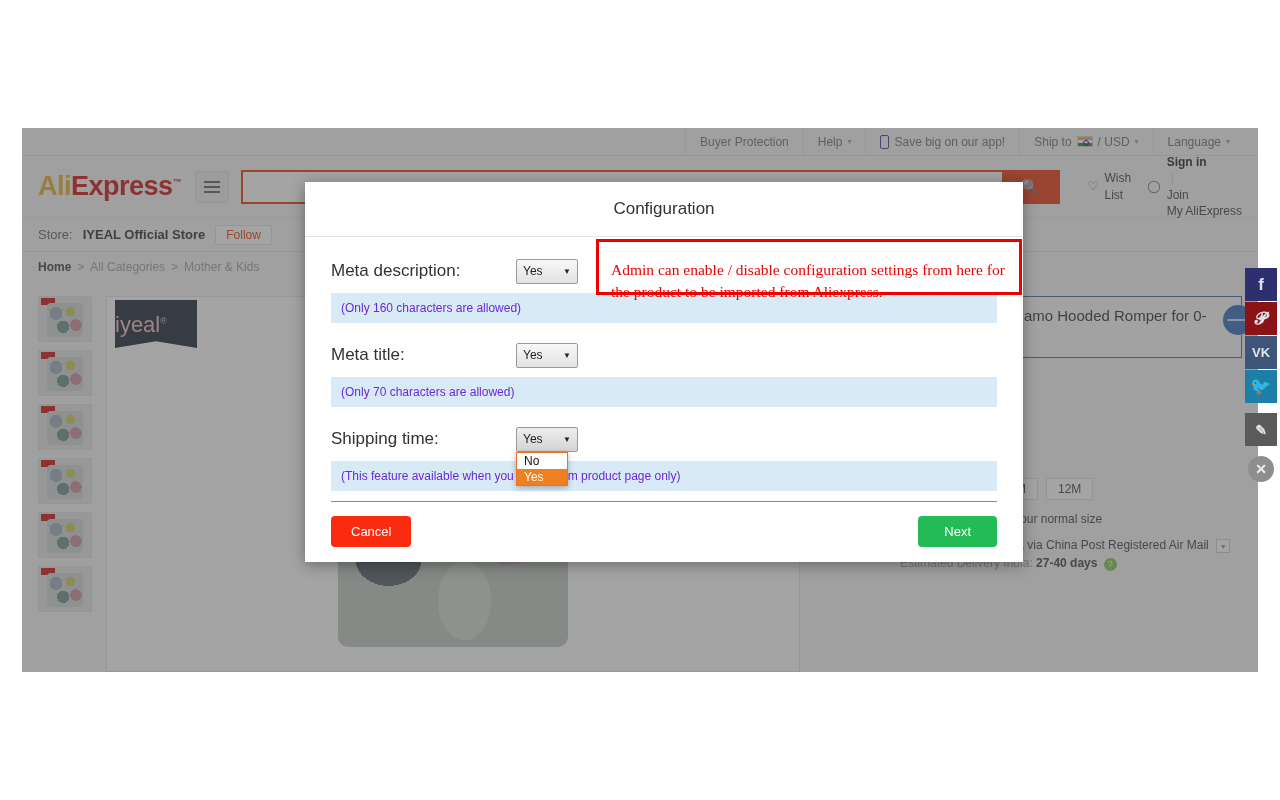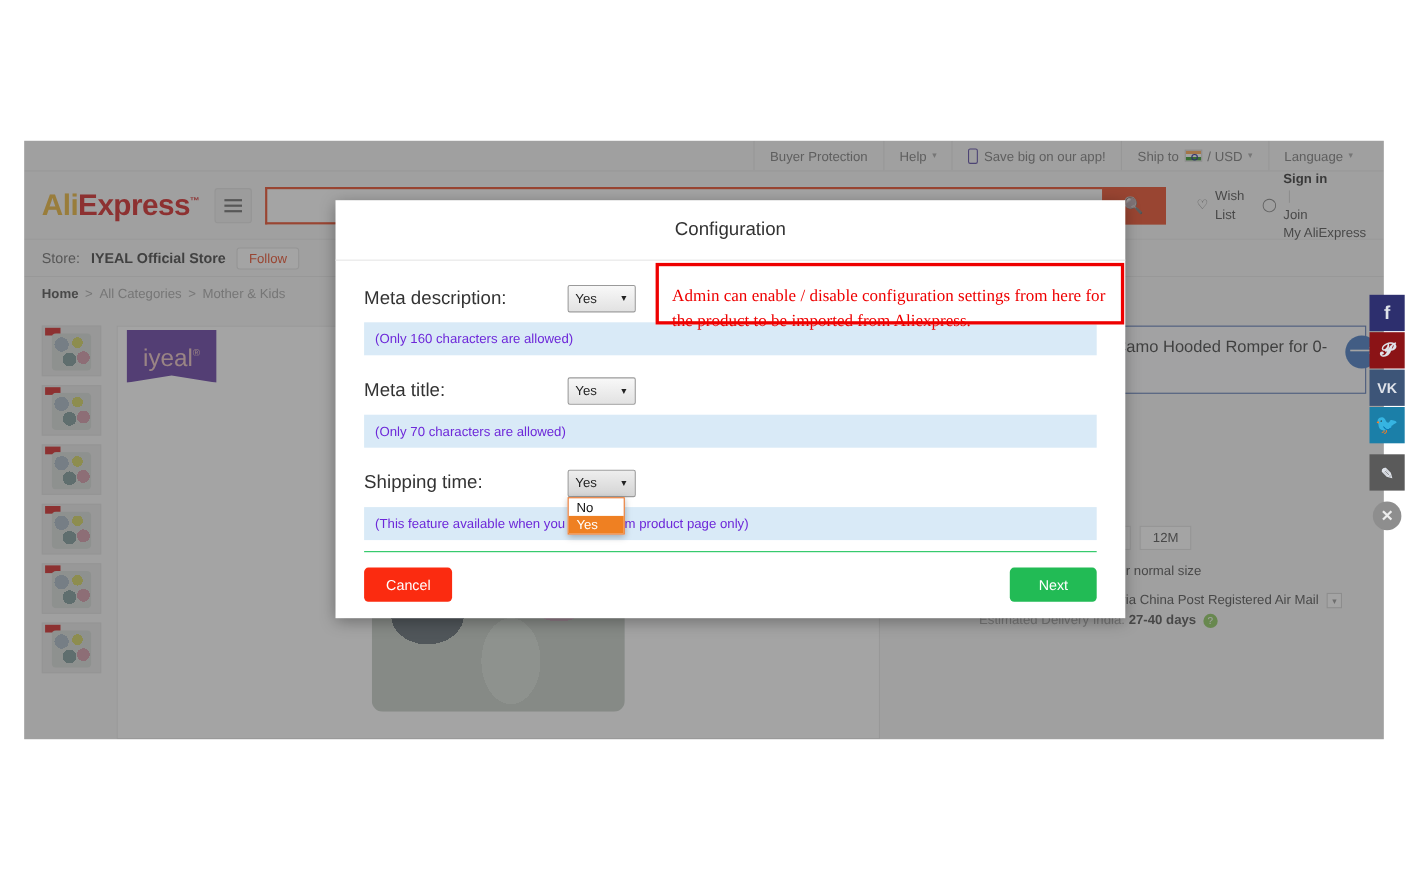--- a/index.html
+++ b/index.html
@@ -154,8 +154,8 @@
   }
   .brandbanner {
     position: absolute; left: 8px; top: 3px;
-    width: 82px; height: 48px; background: #4c1d95;
-    color: #e8b9b9; font-size: 22px; text-align: center;
+    width: 82px; height: 48px; background: #0f172a;
+    color: #e8b9b9; font-size: 22px; 
     line-height: 42px;
     clip-path: polygon(0 0, 100% 0, 100% 100%, 50% 86%, 0 100%);
   }

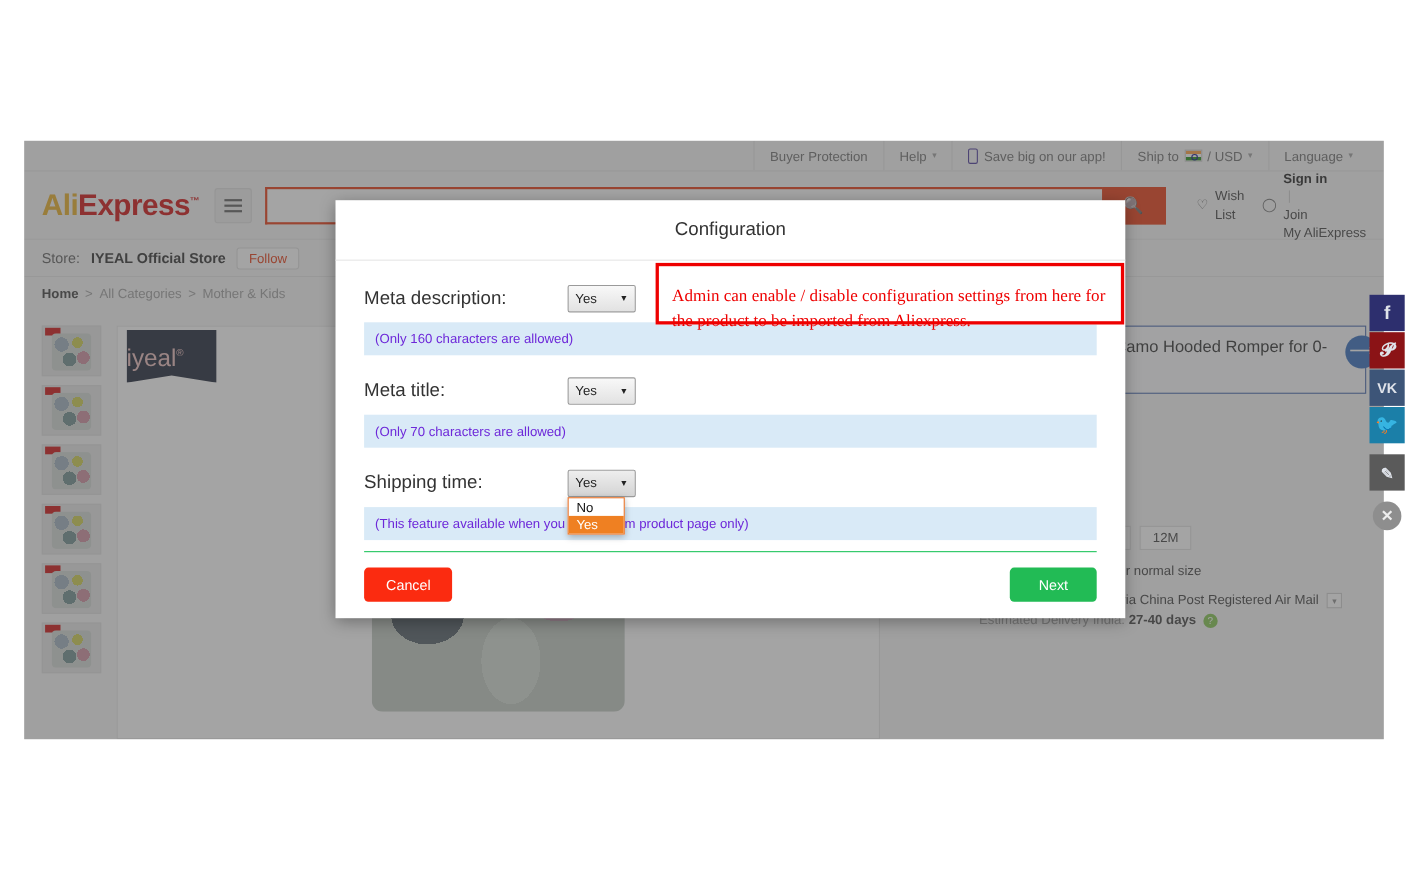--- a/index.html
+++ b/index.html
@@ -185,7 +185,7 @@
     background: #2763b8; color: #fff; font-size: 16px;
     display: flex; align-items: center; justify-content: center;
   }
-  .drow { display: flex; align-items: flex-start; margin-top: 12px; }
+  .drow { display: flex; align-items: flex-start; gap: 10px; margin-top: 12px; }
   .drow .k { width: 78px; color: #666; flex: none; }
   .sizes { display: flex; gap: 8px; }
   .size {

